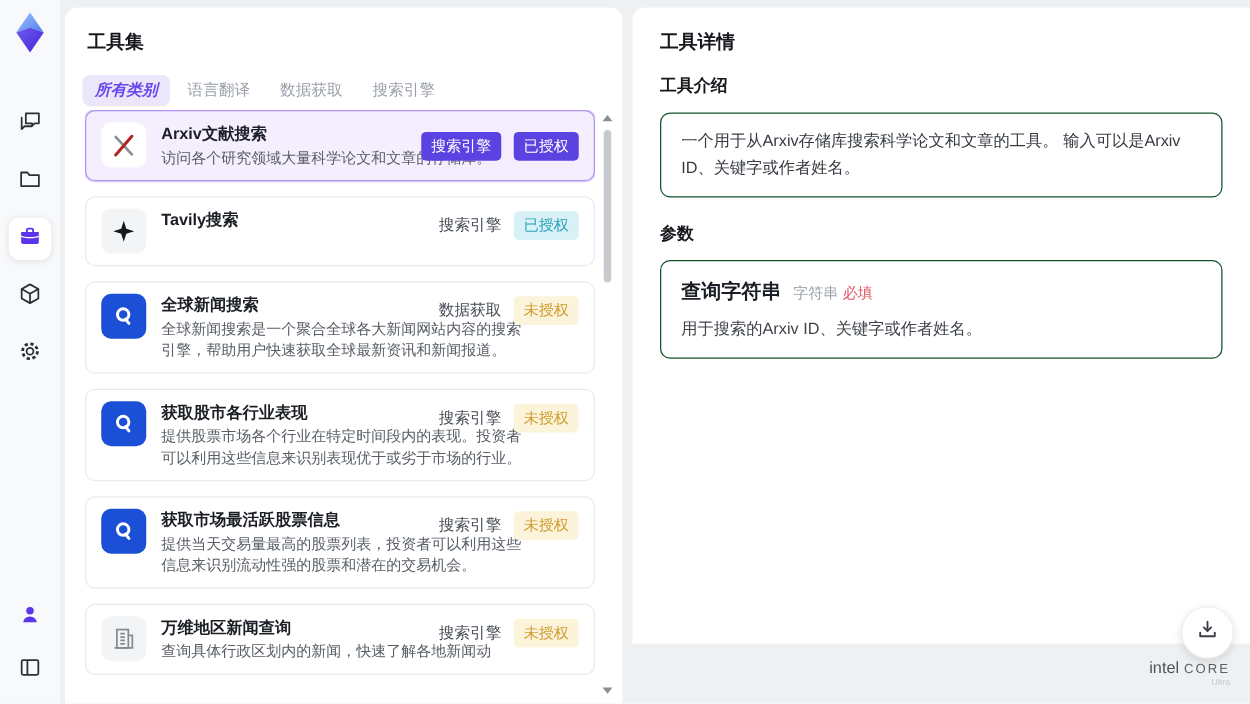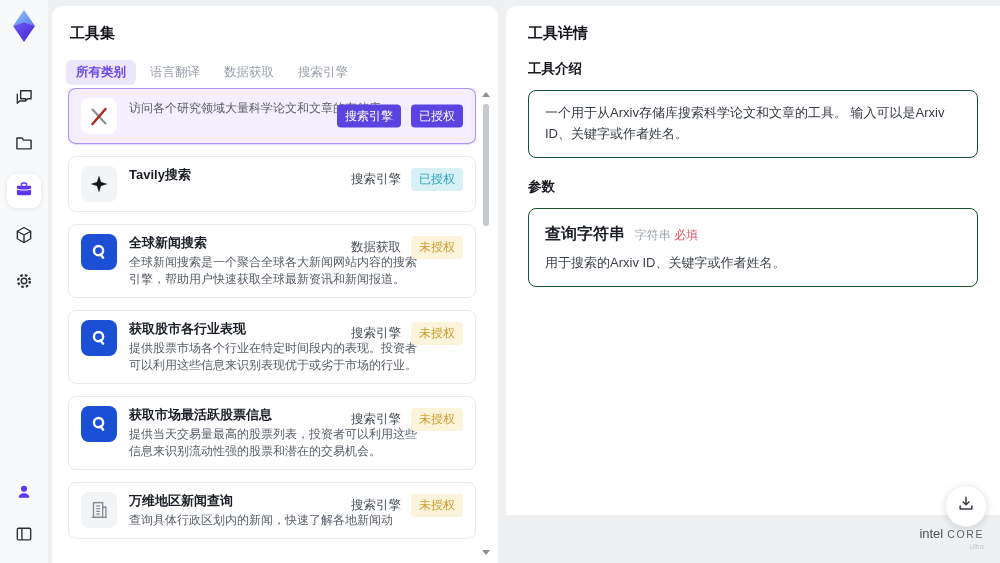--- a/index.html
+++ b/index.html
@@ -23,7 +23,7 @@
   .tabs { position:absolute; left:14px; top:54px; display:flex; gap:4px; align-items:center; }
   .tab { font-size:12.5px; color:#9aa0a9; padding:4px 10px; border-radius:6px; background:none; border:none;
          font-family:inherit; cursor:pointer; }
-  .tab.active { background:#ece6fb; color:#6748ea; font-weight:600; }
+  .tab.active { background:#ece6fb; color:#6748ea; font-weight:600;font-style:italic; }
 
   .cards { position:absolute; left:16px; right:22px; top:82px; bottom:0; overflow:hidden; }
   .card { position:relative; background:#fff; border:1px solid #e9eaee; border-radius:8px;

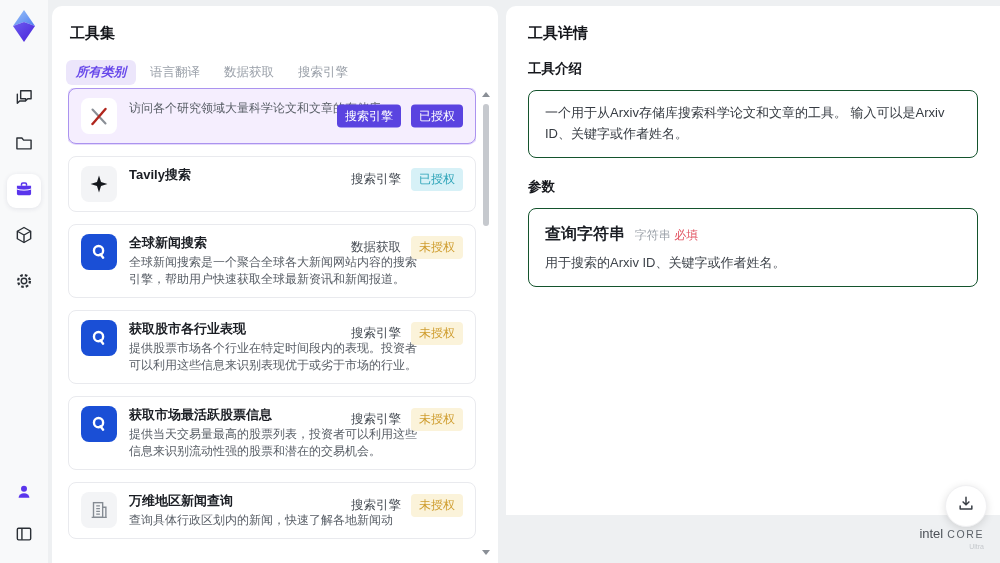--- a/index.html
+++ b/index.html
@@ -179,6 +179,7 @@
           </svg>
         </div>
         <div class="tool-body">
+          <div class="tool-name">Arxiv文献搜索</div>
           <div class="tool-desc">访问各个研究领域大量科学论文和文章的存储库。</div>
         </div>
         <div class="tool-meta">

